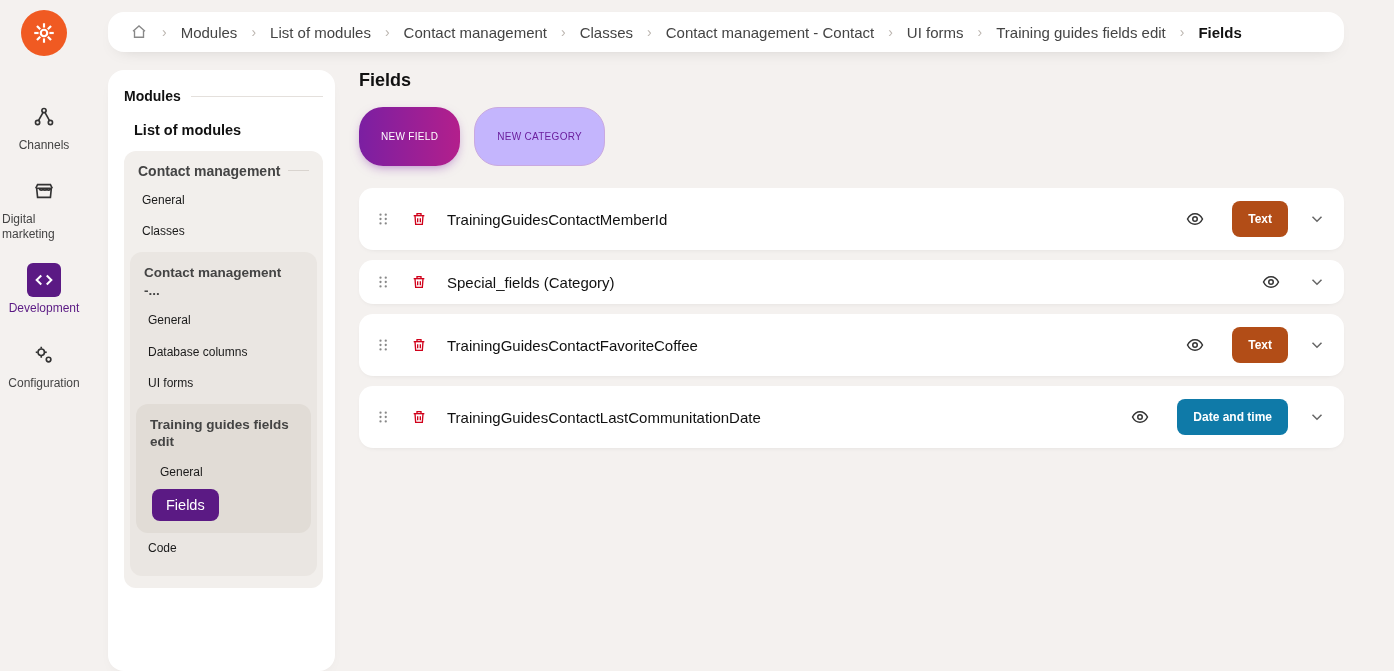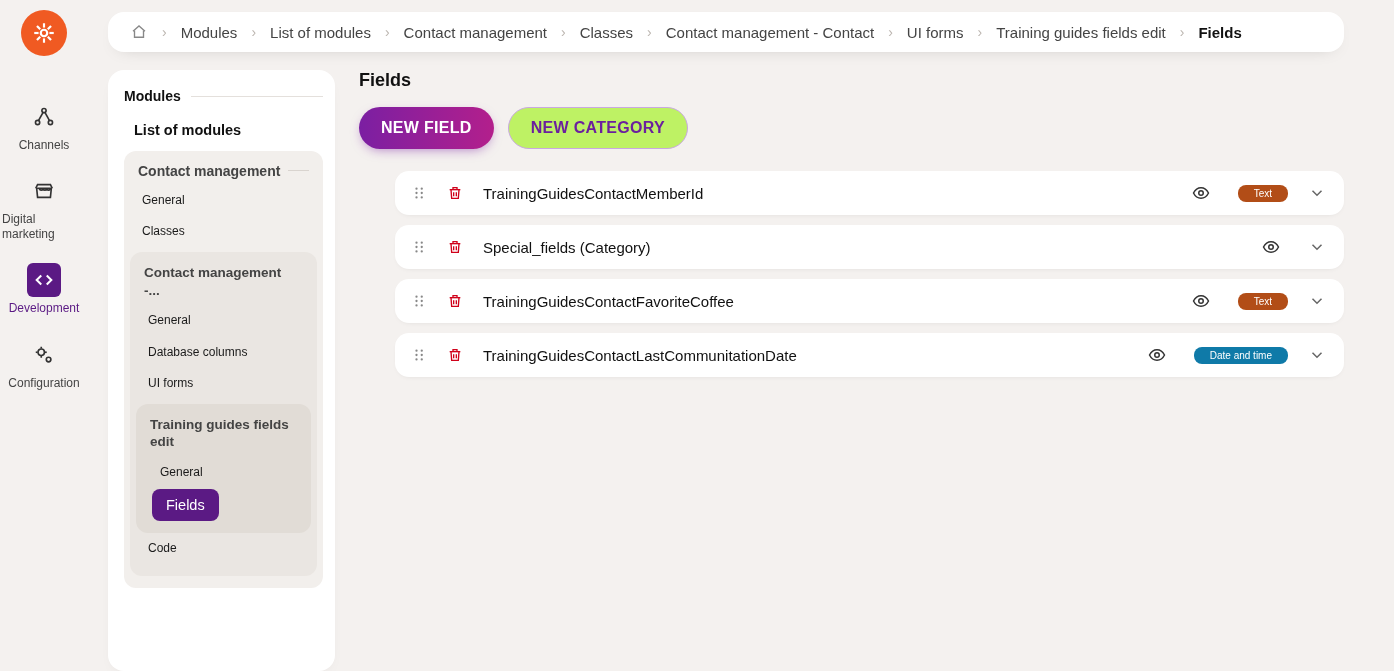--- a/index.html
+++ b/index.html
@@ -146,7 +146,7 @@
   .actions { display: flex; gap: 14px; margin-bottom: 22px; }
   .btn {
     border: none; cursor: pointer; border-radius: 24px;
-    padding: 11px 22px; font-size: 16px; font-weight: 700;
+    padding: 23px 22px; font-size: 10px; font-weight: 400;
     letter-spacing: 0.3px; text-transform: uppercase;
   }
   .btn-primary {

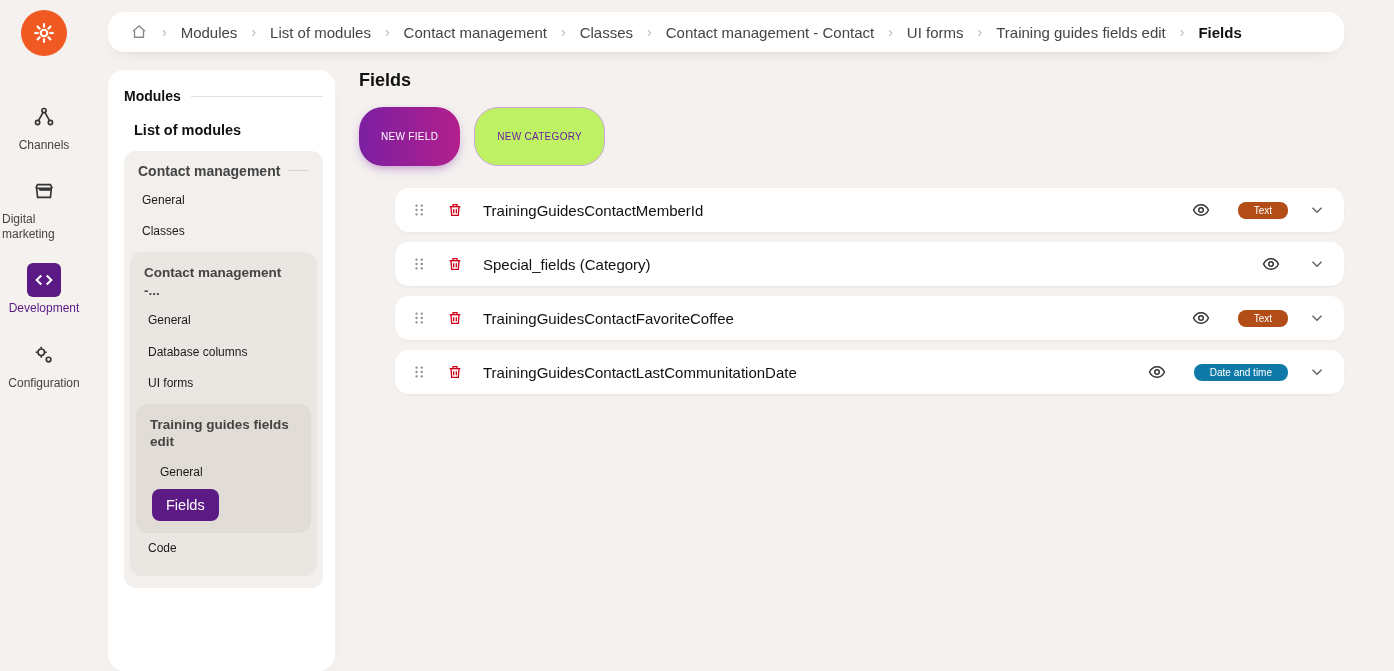--- a/index.html
+++ b/index.html
@@ -155,7 +155,7 @@
     box-shadow: 0 4px 12px -4px rgba(123,31,162,0.6);
   }
   .btn-outline {
-    background: #bef264; color: var(--brand-purple);
+    background: #c4b5fd; color: var(--brand-purple);
     border: 1px solid #C9A9E0;
   }
 

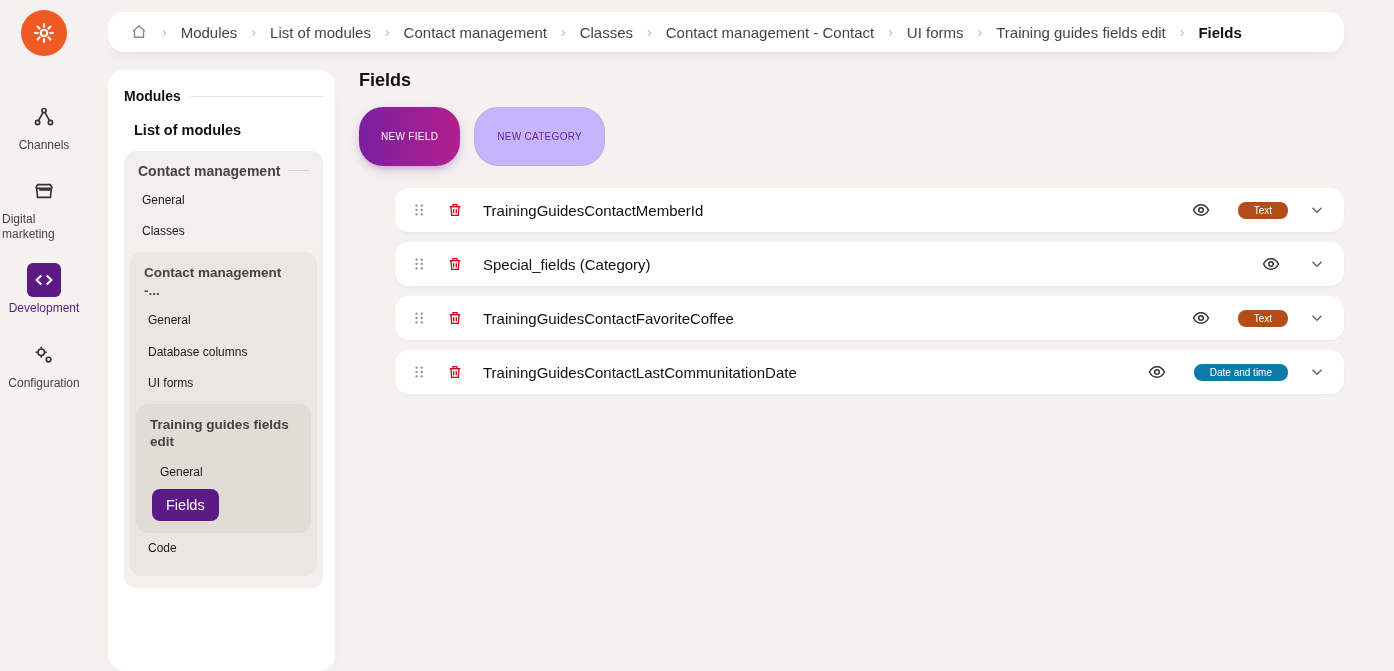--- a/index.html
+++ b/index.html
@@ -166,7 +166,6 @@
     padding: 13px 18px;
     display: flex; align-items: center; gap: 20px;
     box-shadow: 0 2px 6px -4px rgba(0,0,0,0.15);
-    margin-left: 36px;
   }
   .grip { width: 14px; height: 14px; color: #888; cursor: grab; }
   .trash { width: 16px; height: 16px; color: var(--accent-red); cursor: pointer; }

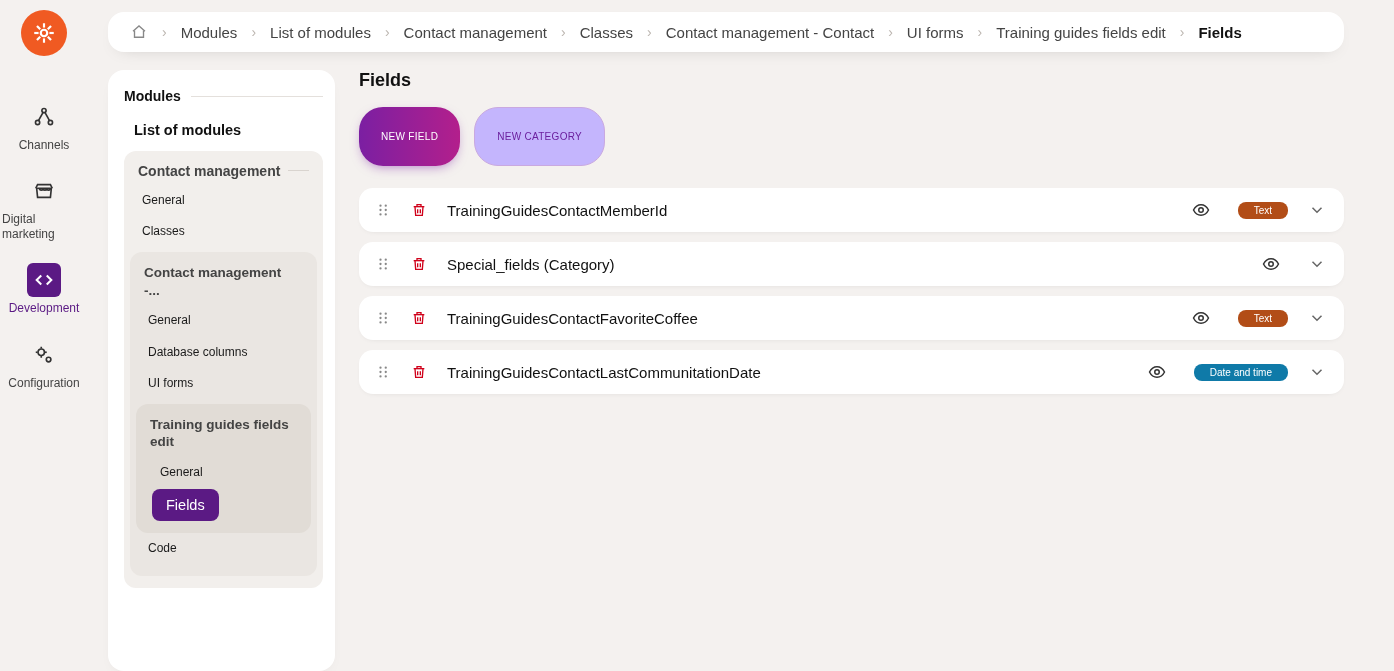--- a/index.html
+++ b/index.html
@@ -172,8 +172,8 @@
   .field-name { flex: 1; font-size: 15px; color: #111; }
   .eye { width: 18px; height: 18px; color: #333; margin-right: 8px; }
   .type-badge {
-    border-radius: 8px; padding: 3px 16px;
-    font-size: 10px; font-weight: 400; color: #fff;
+    border-radius: 8px; padding: 11px 16px;
+    font-size: 12px; font-weight: 700; color: #fff;
   }
   .type-text { background: var(--brown-badge); }
   .type-datetime { background: var(--blue-badge); }

